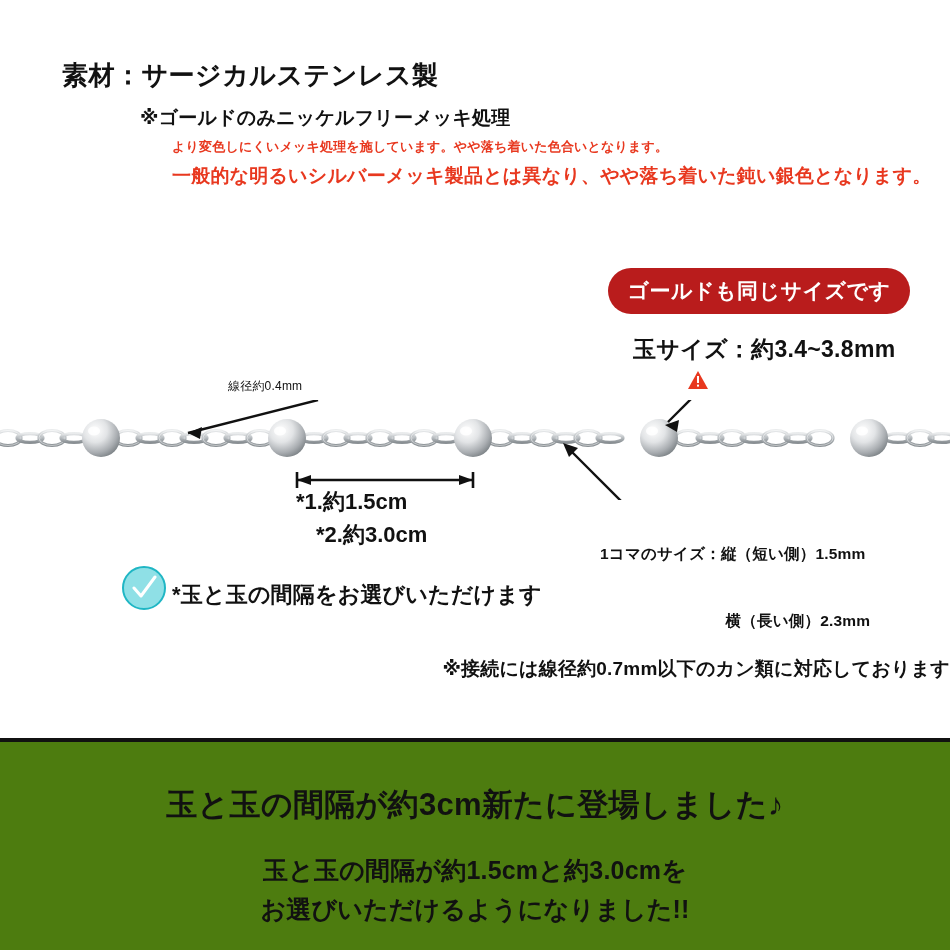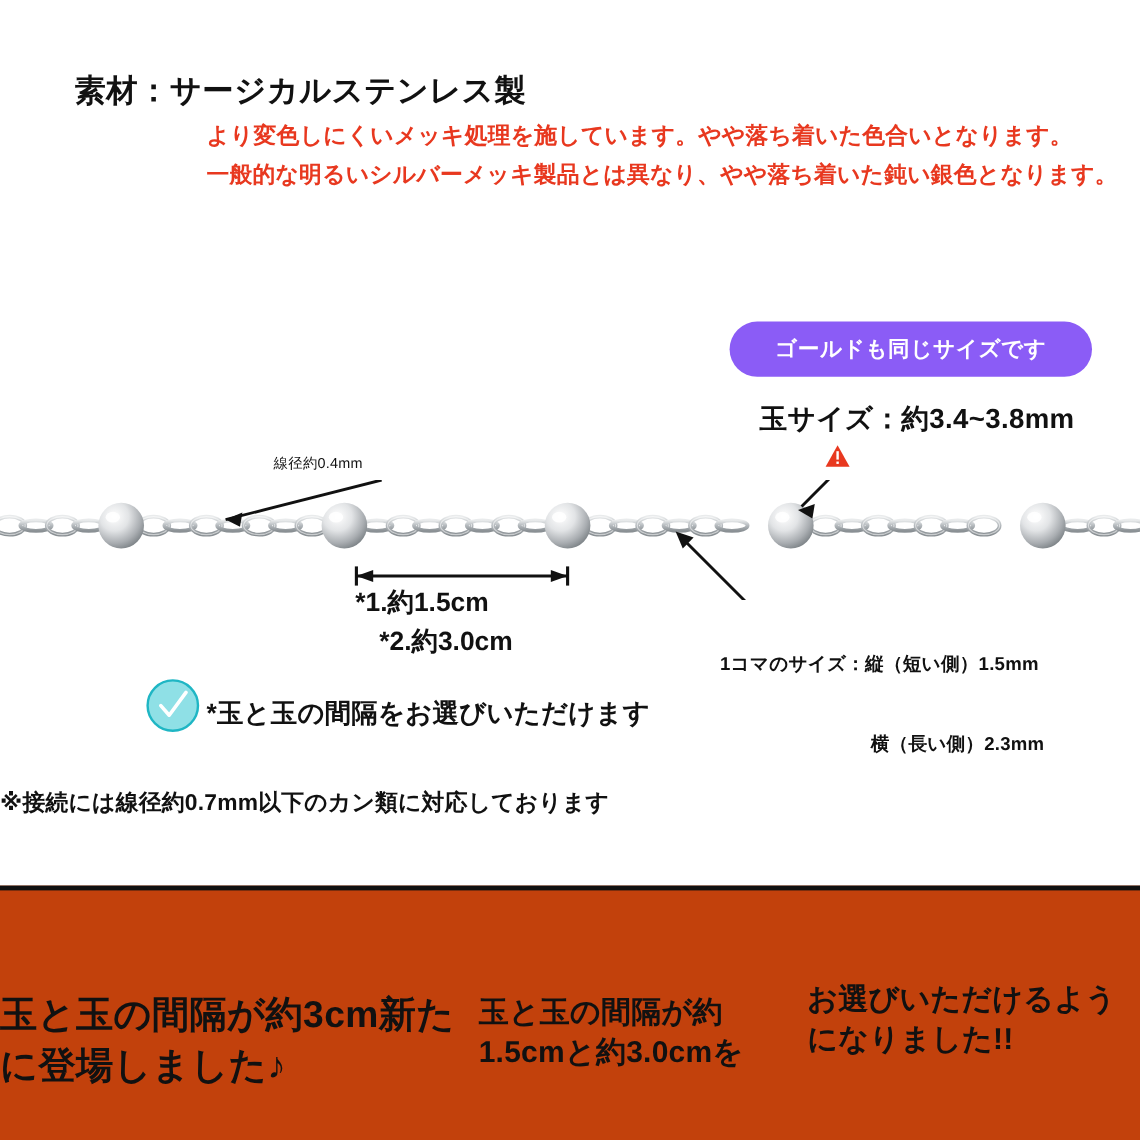--- a/index.html
+++ b/index.html
@@ -257,6 +257,7 @@
 
   <div class="spec">
     <div class="spec-title">素材：サージカルステンレス製</div>
+    <div class="spec-line-1">※ゴールドのみニッケルフリーメッキ処理</div>
     <div class="spec-red-1">より変色しにくいメッキ処理を施しています。やや落ち着いた色合いとなります。</div>
     <div class="spec-red-2">一般的な明るいシルバーメッキ製品とは異なり、やや落ち着いた鈍い銀色となります。</div>
   </div>

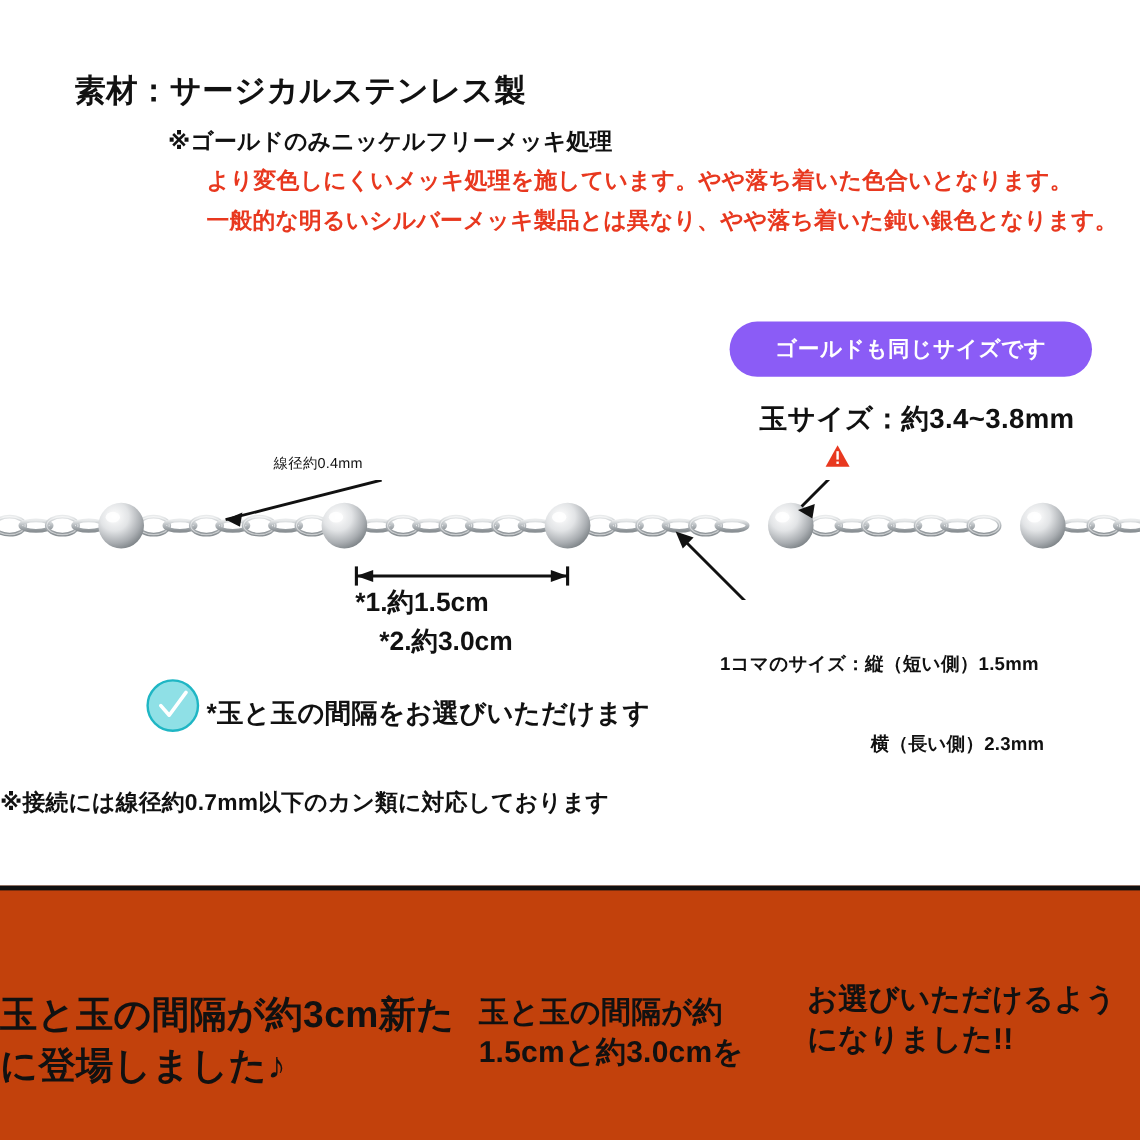--- a/index.html
+++ b/index.html
@@ -43,7 +43,7 @@
     letter-spacing: 0.2px;
   }
   .spec-red-1 {
-    font-size: 19px;
+    font-size: 13px;
     color: #e8381f;
     font-weight: bold;
     margin-left: 172px;

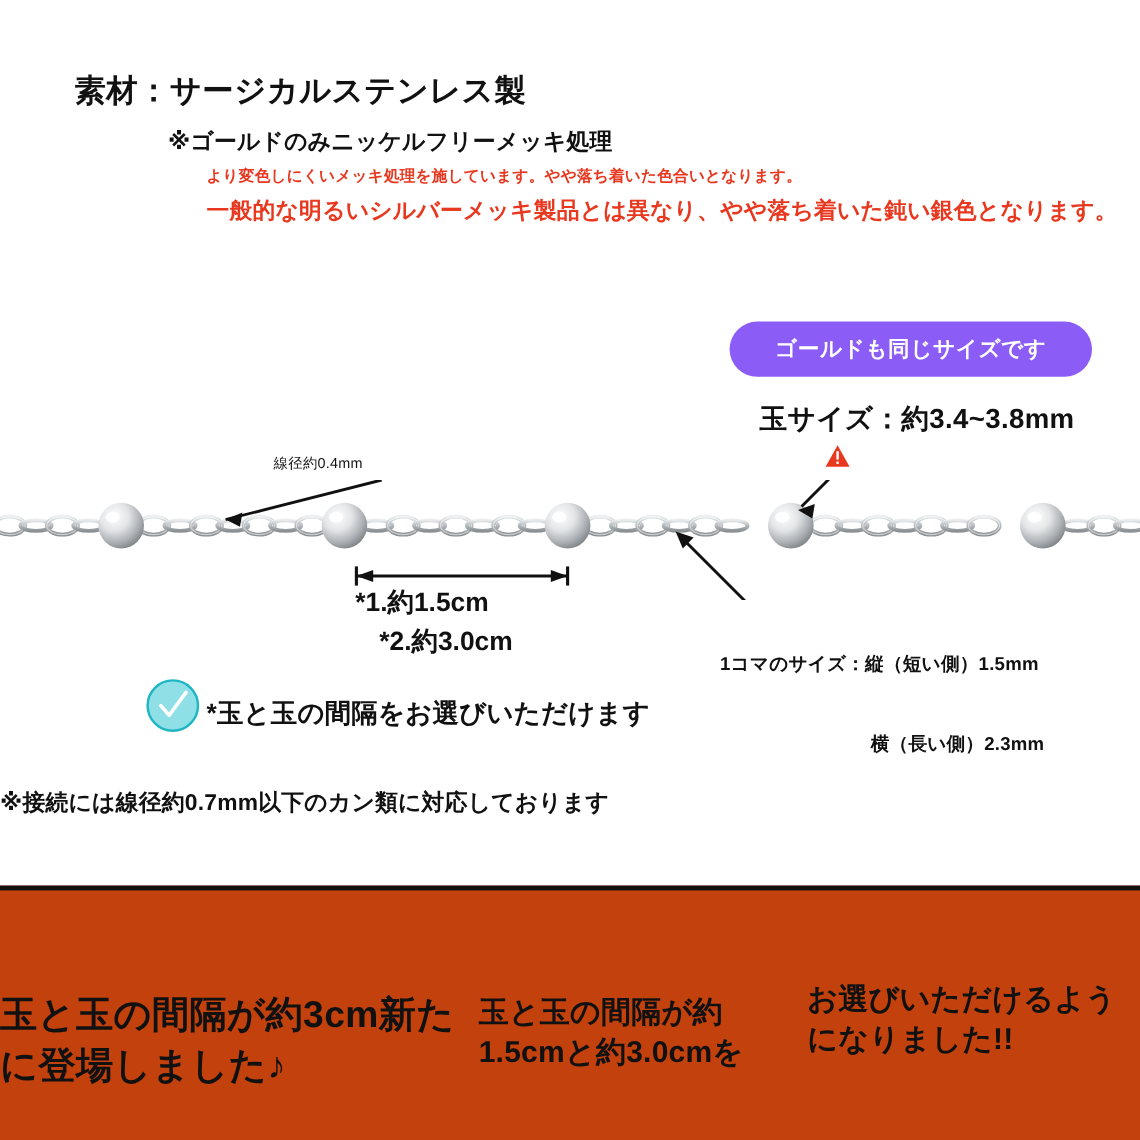--- a/index.html
+++ b/index.html
@@ -74,10 +74,10 @@
     top: 268px;
     width: 302px;
     height: 46px;
-    background: #8b5cf6;
+    background: #b91c1c;
     border-radius: 23px;
     color: #ffffff;
-    font-size: 18px;
+    font-size: 21px;
     font-weight: bold;
     display: flex;
     align-items: center;

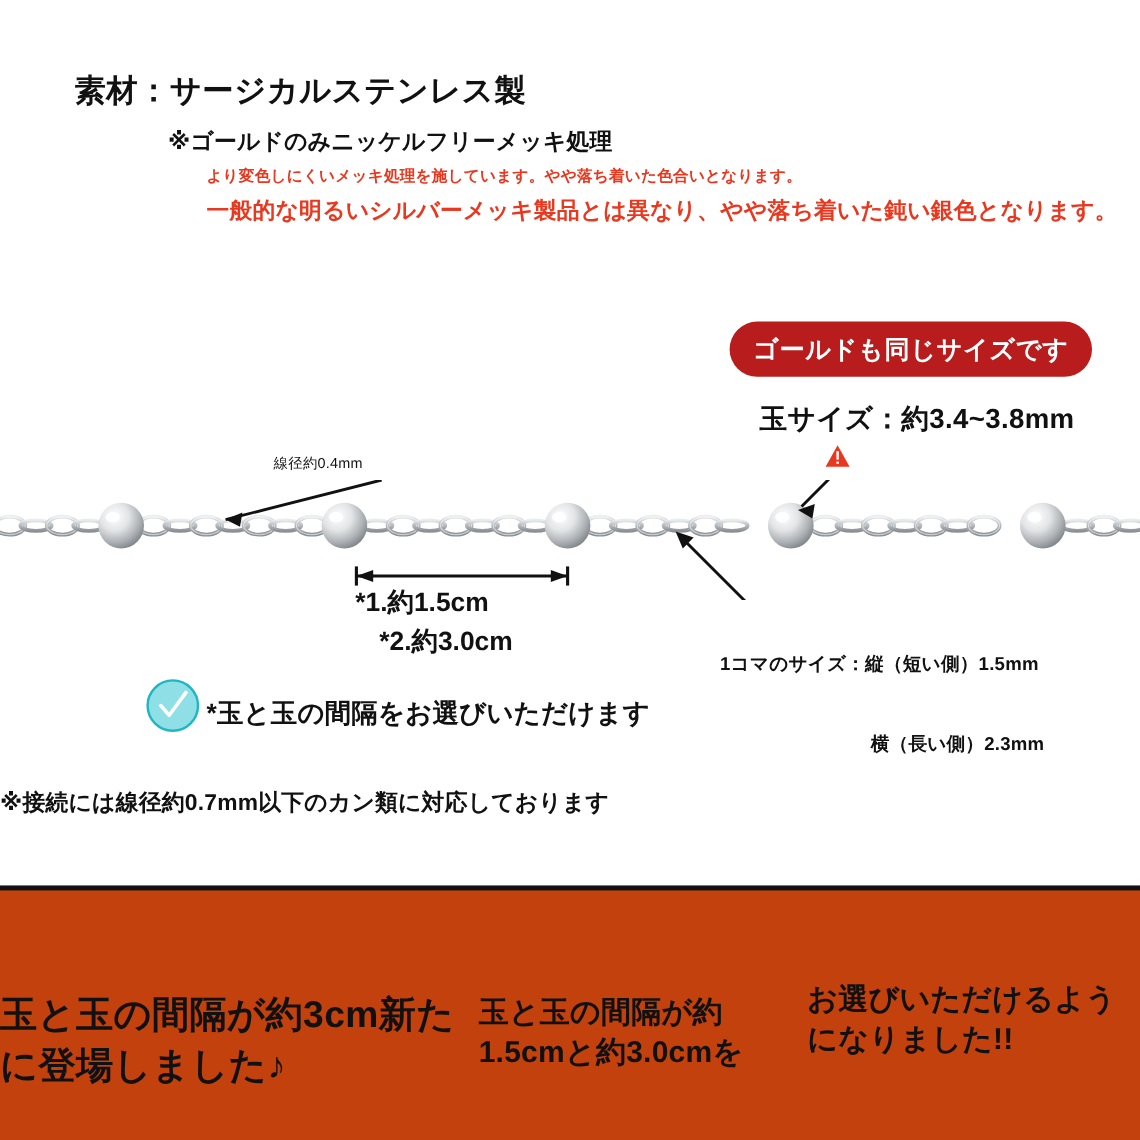--- a/index.html
+++ b/index.html
@@ -207,7 +207,7 @@
     left: 0;
     top: 656px;
     width: 950px;
-    text-align: left;
+    text-align: right;
     font-size: 19px;
     font-weight: bold;
     color: #111111;

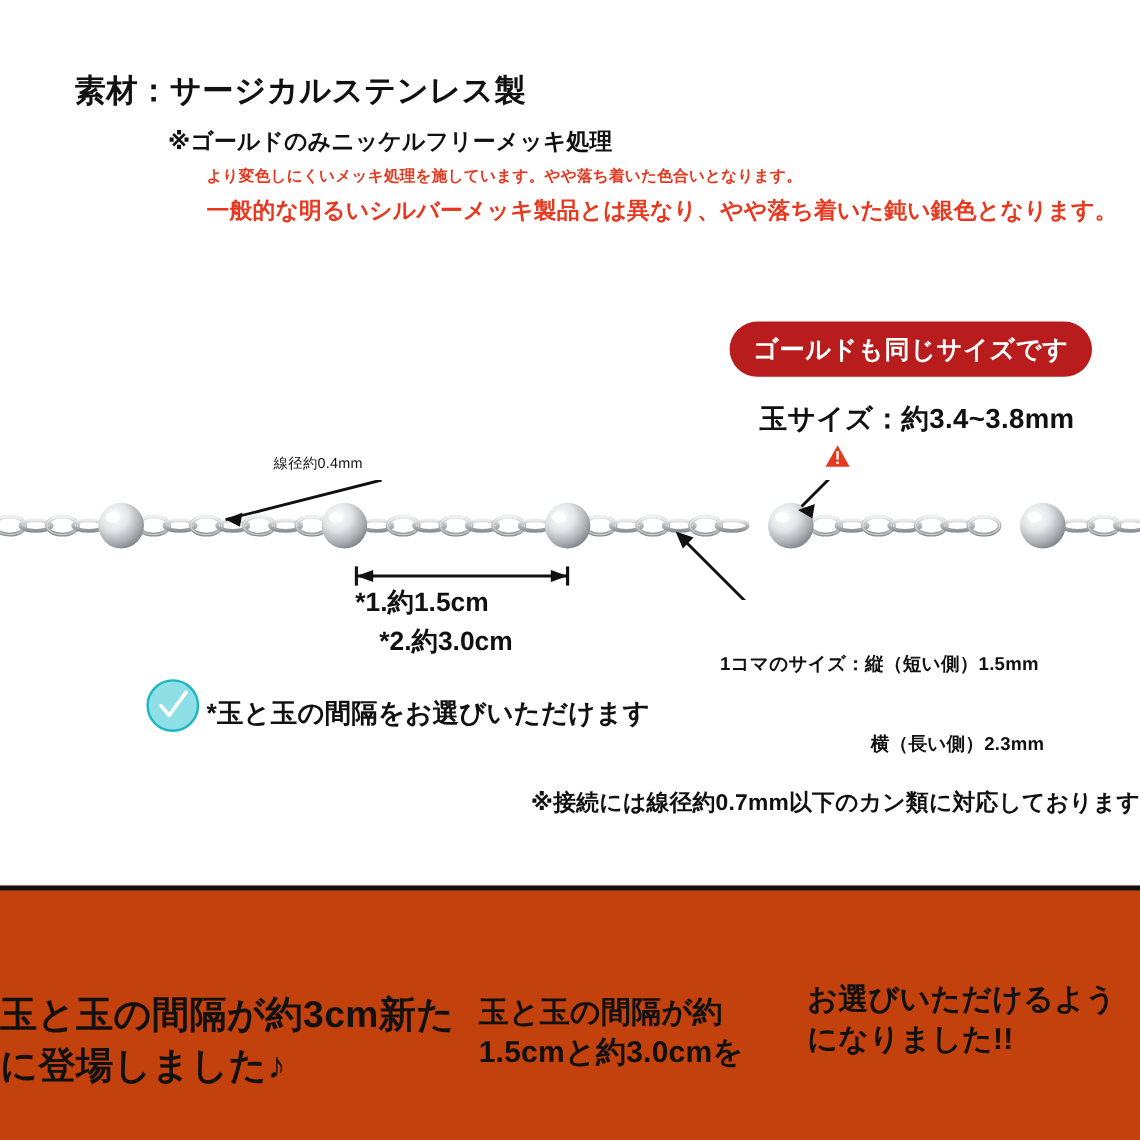--- a/index.html
+++ b/index.html
@@ -221,11 +221,11 @@
     top: 738px;
     width: 950px;
     height: 212px;
-    background: #c2410c;
+    background: #4d7c0f;
     border-top: 4px solid #111111;
     box-sizing: border-box;
     display: flex;
-    flex-direction: row;
+    flex-direction: column;
     align-items: center;
   }
   .banner-title {

